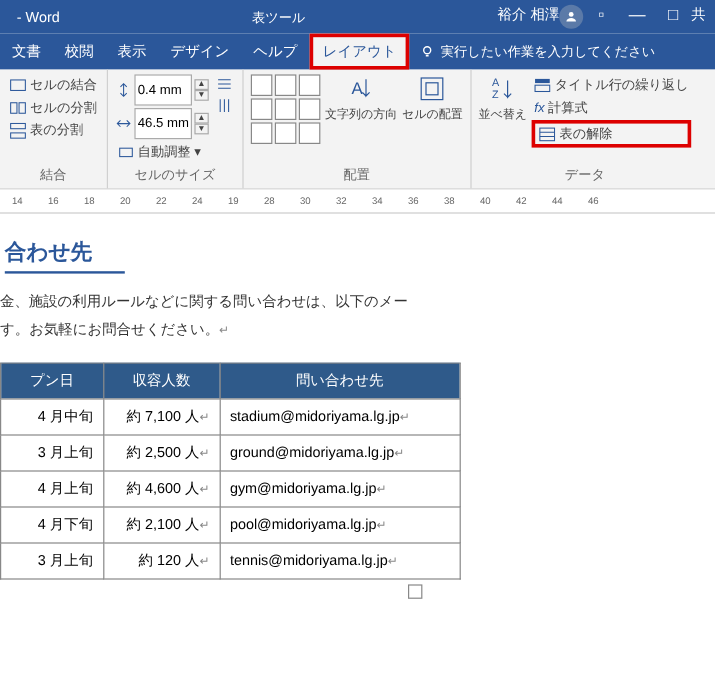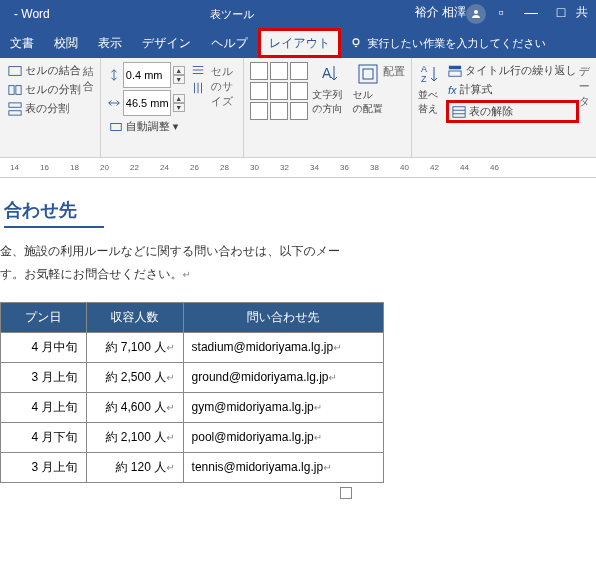--- a/index.html
+++ b/index.html
@@ -19,7 +19,7 @@
 .tell-me { display: flex; align-items: center; gap: 4px; padding-left: 8px; font-size: 11px; }
 
 .ribbon { background: #f3f3f3; border-bottom: 1px solid #d0d0d0; height: 100px; display: flex; font-size: 11px; color: #444; }
-.group { border-right: 1px solid #d0d0d0; padding: 4px 6px; display: flex; flex-direction: row; }
+.group { border-right: 1px solid #d0d0d0; padding: 4px 6px; display: flex; flex-direction: column; }
 .group-body { flex: 1; display: flex; gap: 4px; }
 .group-label { text-align: center; font-size: 11px; color: #666; padding-top: 2px; }
 .stack { display: flex; flex-direction: column; gap: 2px; }

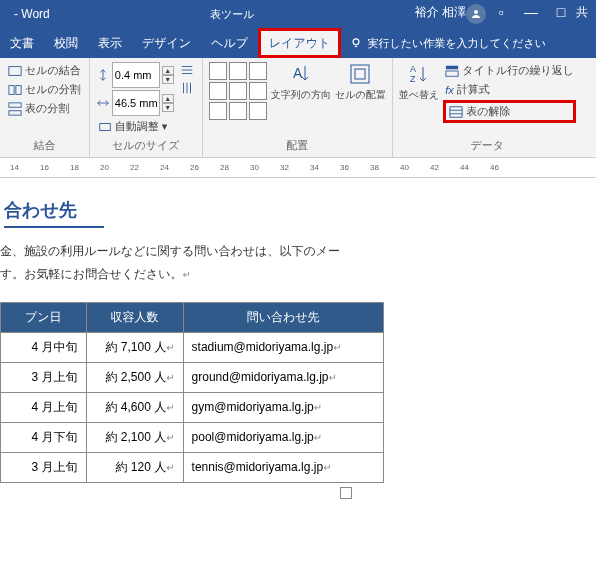--- a/index.html
+++ b/index.html
@@ -239,7 +239,7 @@
   <span style="left:100px">20</span>
   <span style="left:130px">22</span>
   <span style="left:160px">24</span>
-  <span style="left:190px">26</span>
+  <span style="left:190px">19</span>
   <span style="left:220px">28</span>
   <span style="left:250px">30</span>
   <span style="left:280px">32</span>

